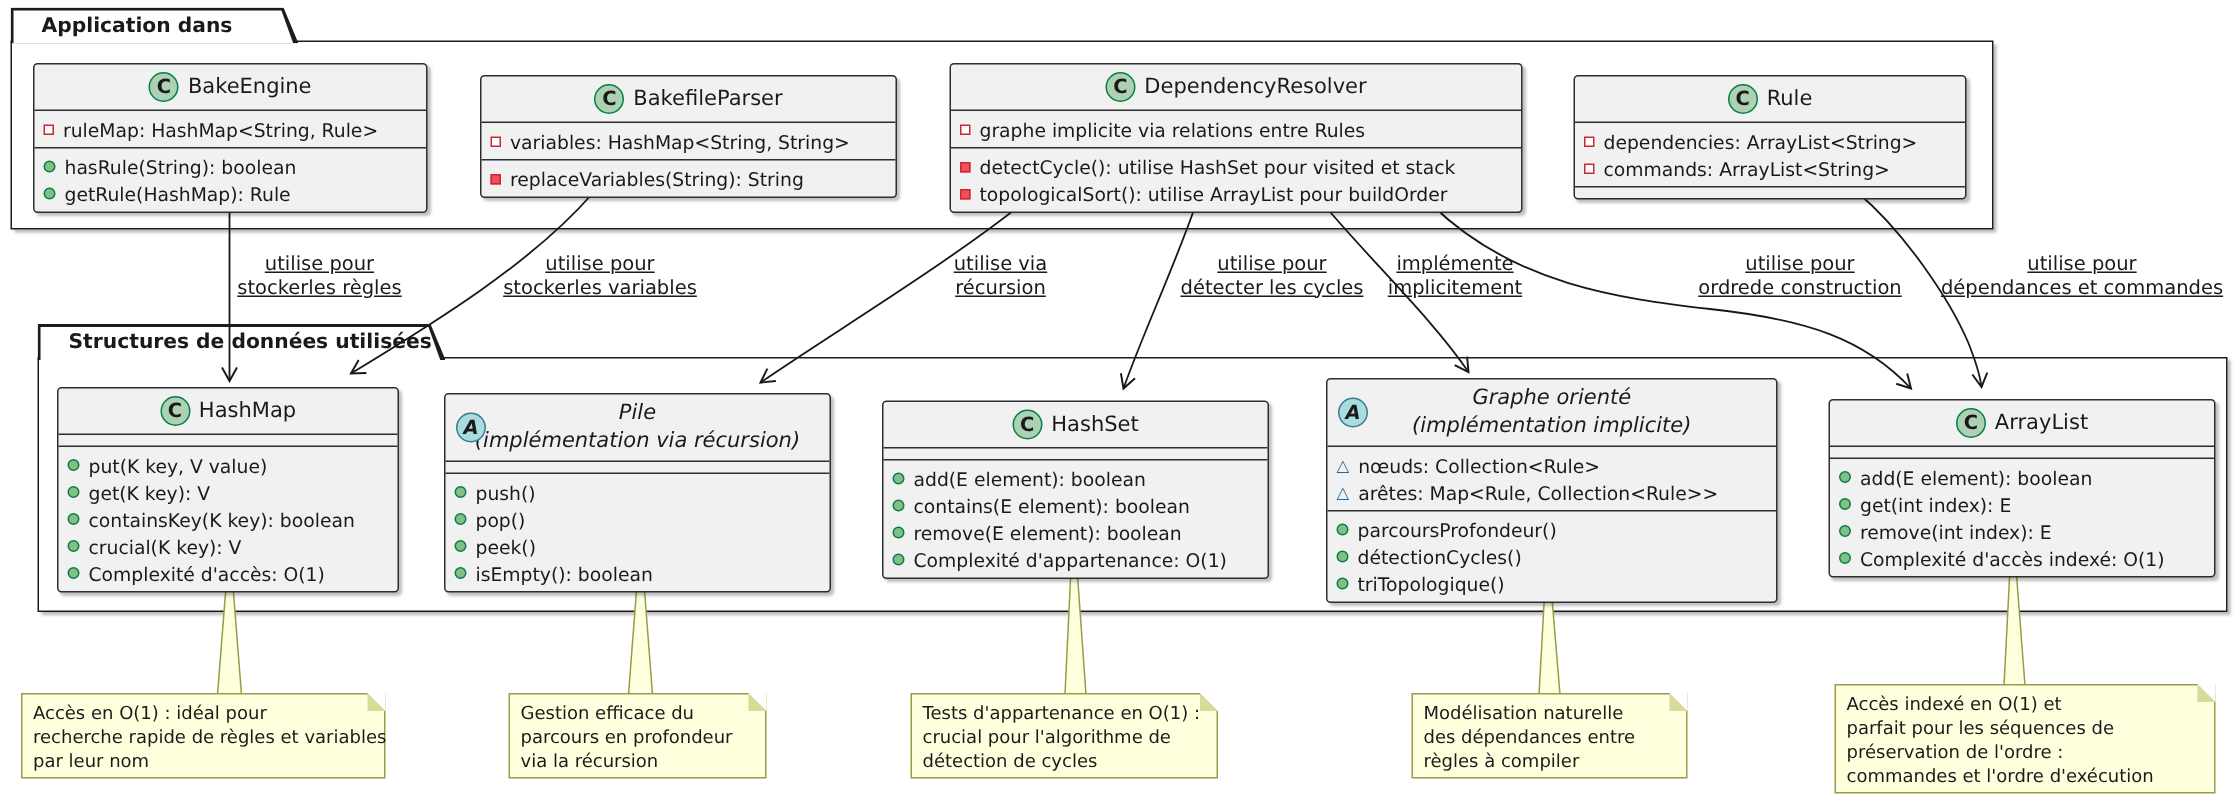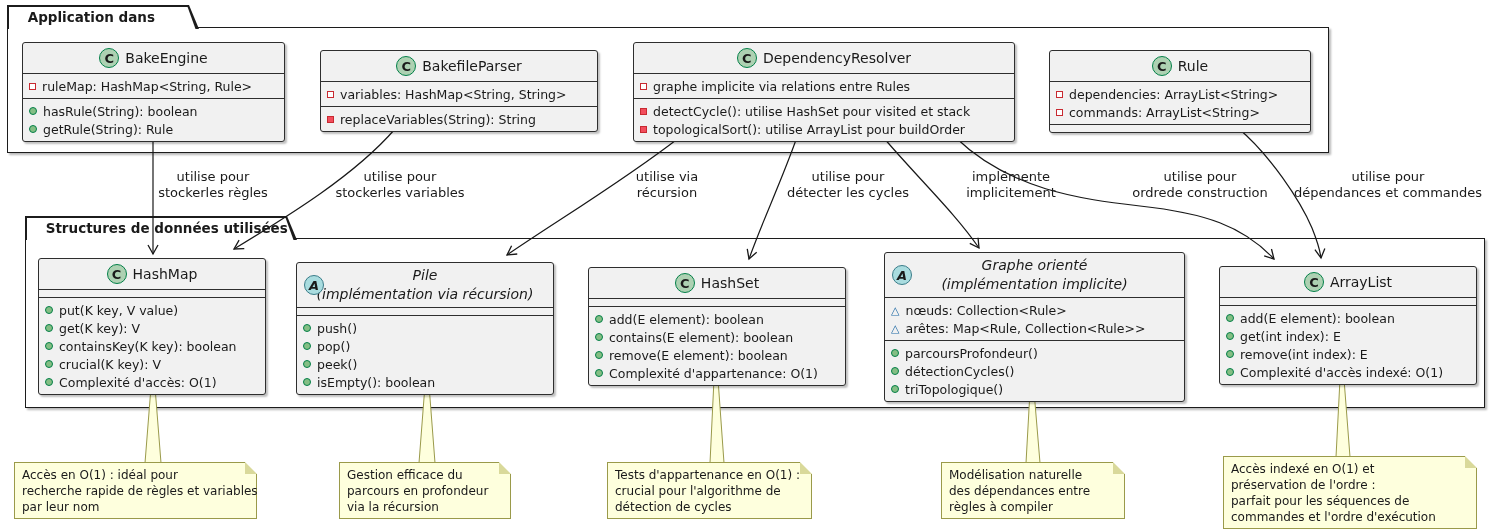--- a/index.html
+++ b/index.html
@@ -108,7 +108,7 @@
       </div>
       <div class="member">
         <span class="mi icon-public"></span>
-        <span>getRule(String): Rule</span>
+        <span>getRule(HashMap): Rule</span>
       </div>
     </div>
   </div>

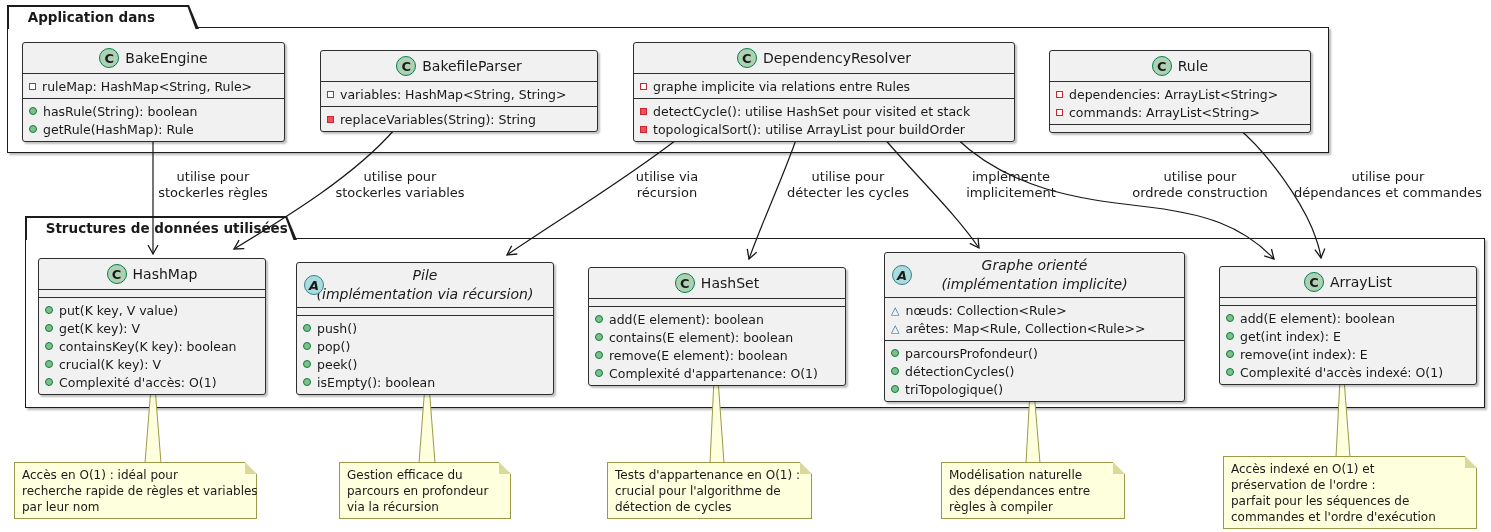--- a/index.html
+++ b/index.html
@@ -40,7 +40,7 @@
   .icon-pkg-priv::before { content:"\25B3"; }
 
   
-  .edge-label { position:absolute; text-align:center; font-size:13px; line-height:15.5px; }
+  .edge-label { position:absolute; text-align:center; font-size:13px; line-height:15.5px;text-decoration:underline; }
 
   
   .note { position:absolute; background:#FEFFDD; border:1px solid #9a9a4a;

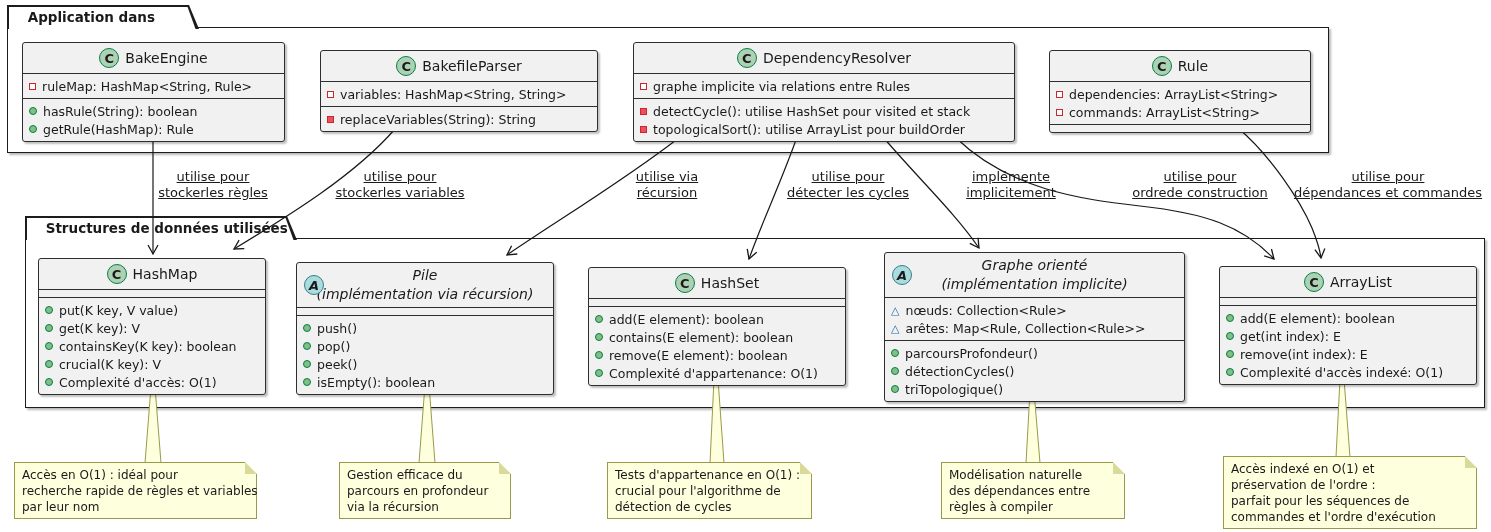--- a/index.html
+++ b/index.html
@@ -330,7 +330,7 @@
     <div>utilise pour</div>
     <div>détecter les cycles</div>
   </div>
-  <div class="edge-label" style="left:945px; top:169px; width:132px;text-align:center;">
+  <div class="edge-label" style="left:904px; top:169px; width:132px;text-align:center;">
     <div>implémente</div>
     <div>implicitement</div>
   </div>

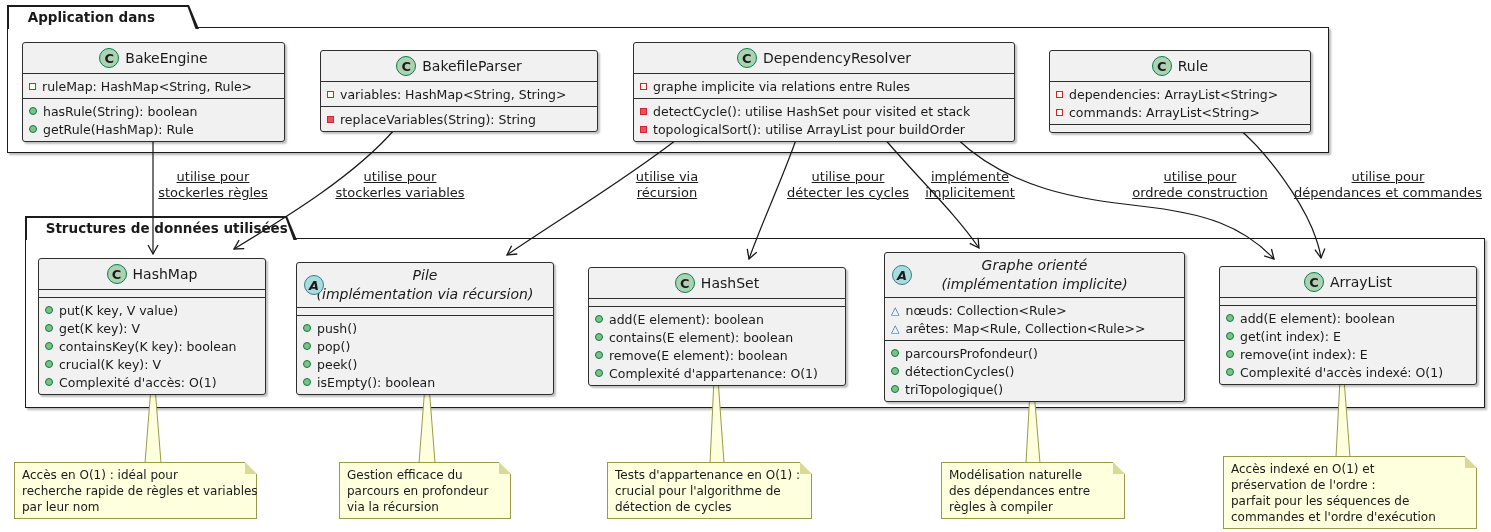--- a/index.html
+++ b/index.html
@@ -365,8 +365,8 @@
   </div>
   <div class="note" style="left:1223px; top:456px; width:254px;">
     <div class="nline">Accès indexé en O(1) et</div>
+    <div class="nline">parfait pour les séquences de</div>
     <div class="nline">préservation de l'ordre :</div>
-    <div class="nline">parfait pour les séquences de</div>
     <div class="nline">commandes et l'ordre d'exécution</div>
   </div>
 

